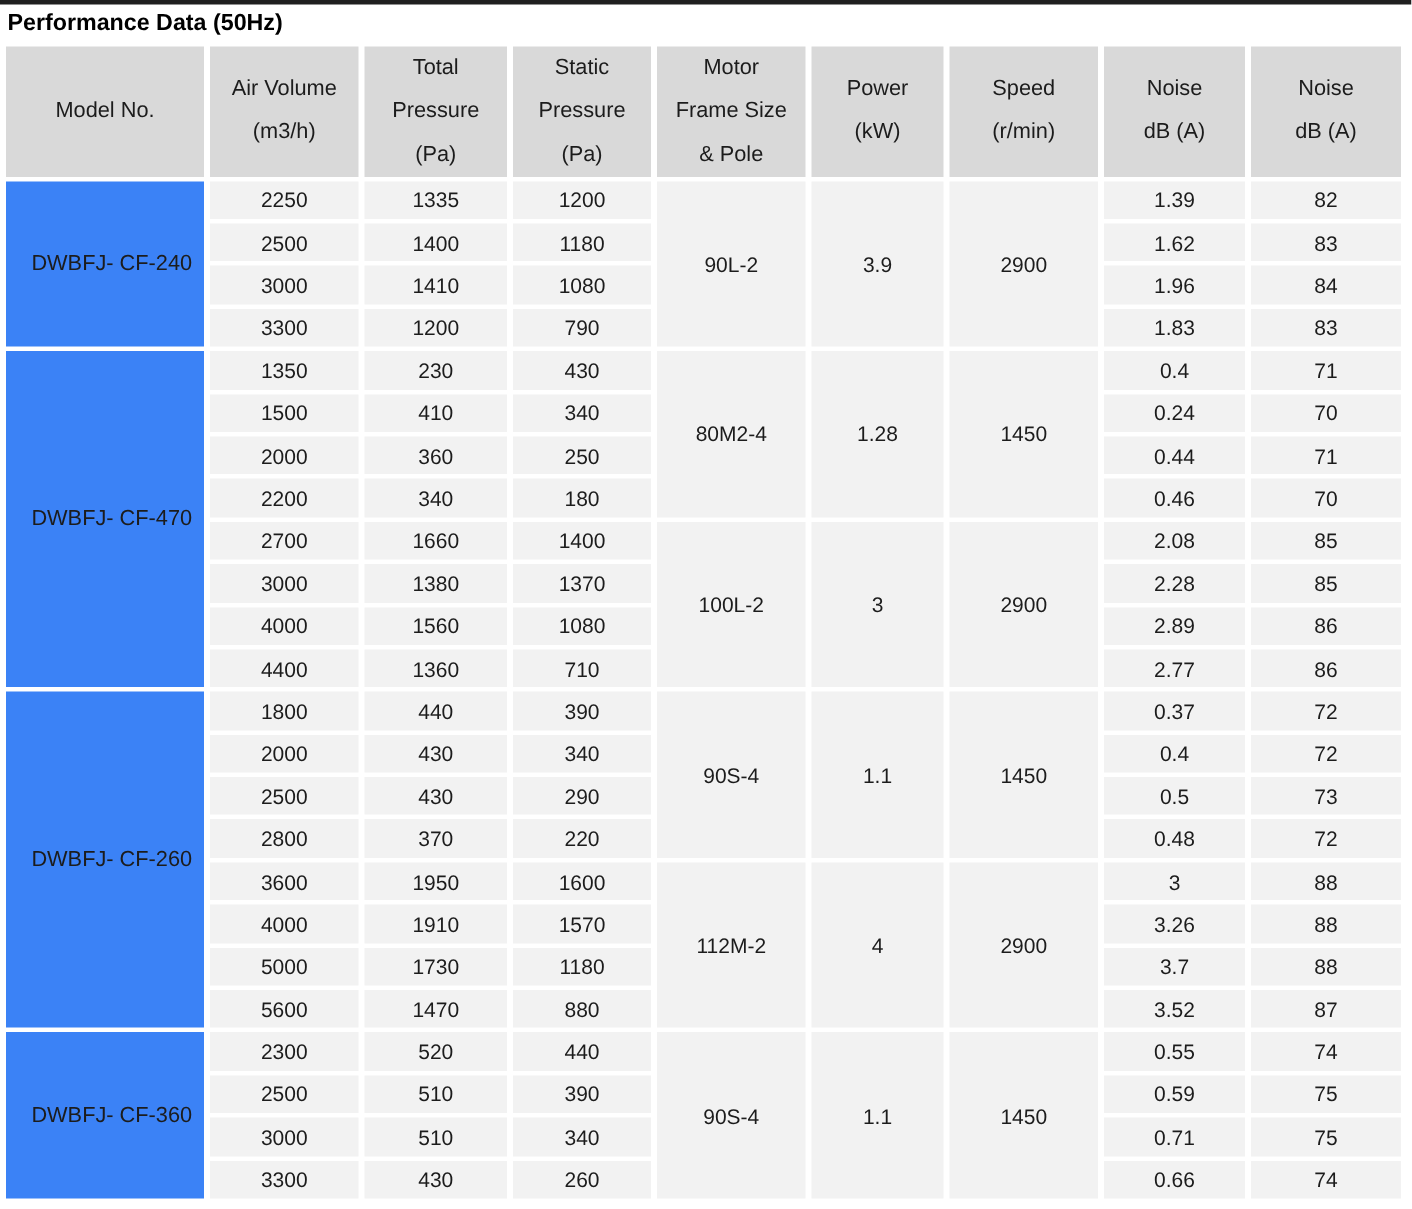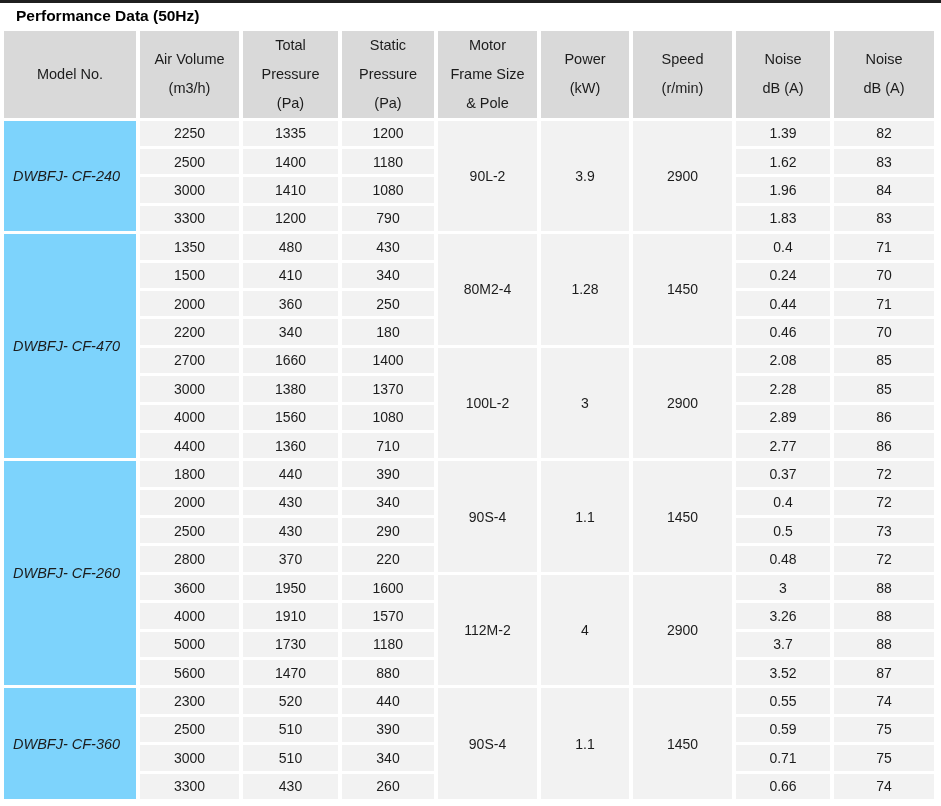--- a/index.html
+++ b/index.html
@@ -20,7 +20,7 @@
     font-weight: bold;
     font-size: 15.5px;
     color: #000000;
-    padding: 4px 0 2px 16px;
+    padding: 4px 0 2px 5px;
     line-height: 1.2;
   }
   table.perf {

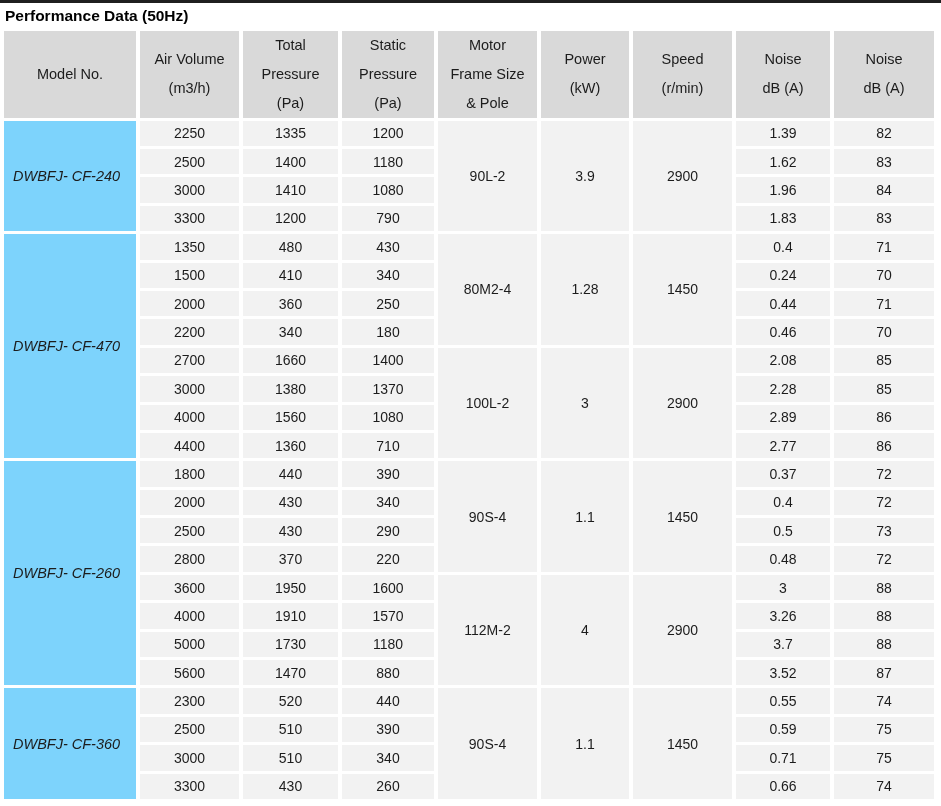--- a/index.html
+++ b/index.html
@@ -52,11 +52,10 @@
     overflow: hidden;
   }
   td.model {
-    background: #7dd3fc;
-    text-align: left;
+    background: #3b82f6;
+    text-align: center;
     padding-left: 9px;
     font-size: 14.5px;
-    font-style: italic;
   }
 </style>
 </head>

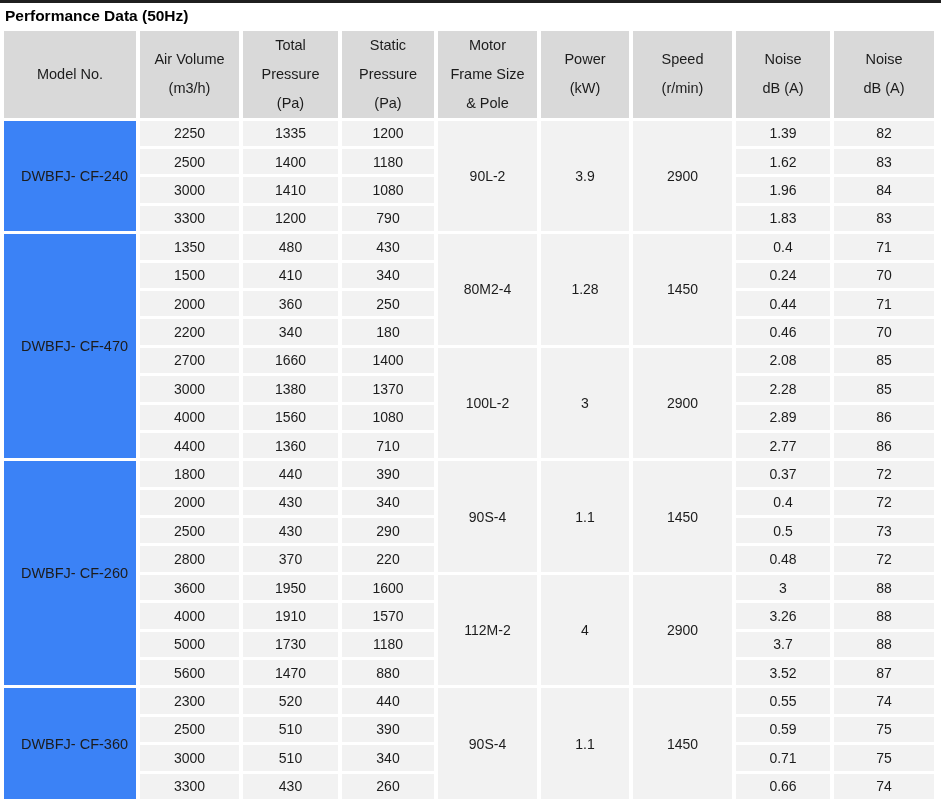--- a/index.html
+++ b/index.html
@@ -138,7 +138,7 @@
     <tr>
       <td class="model" rowspan="8">DWBFJ- CF-470</td>
       <td>1350</td>
-      <td>480</td>
+      <td>230</td>
       <td>430</td>
       <td rowspan="4">80M2-4</td>
       <td rowspan="4">1.28</td>

